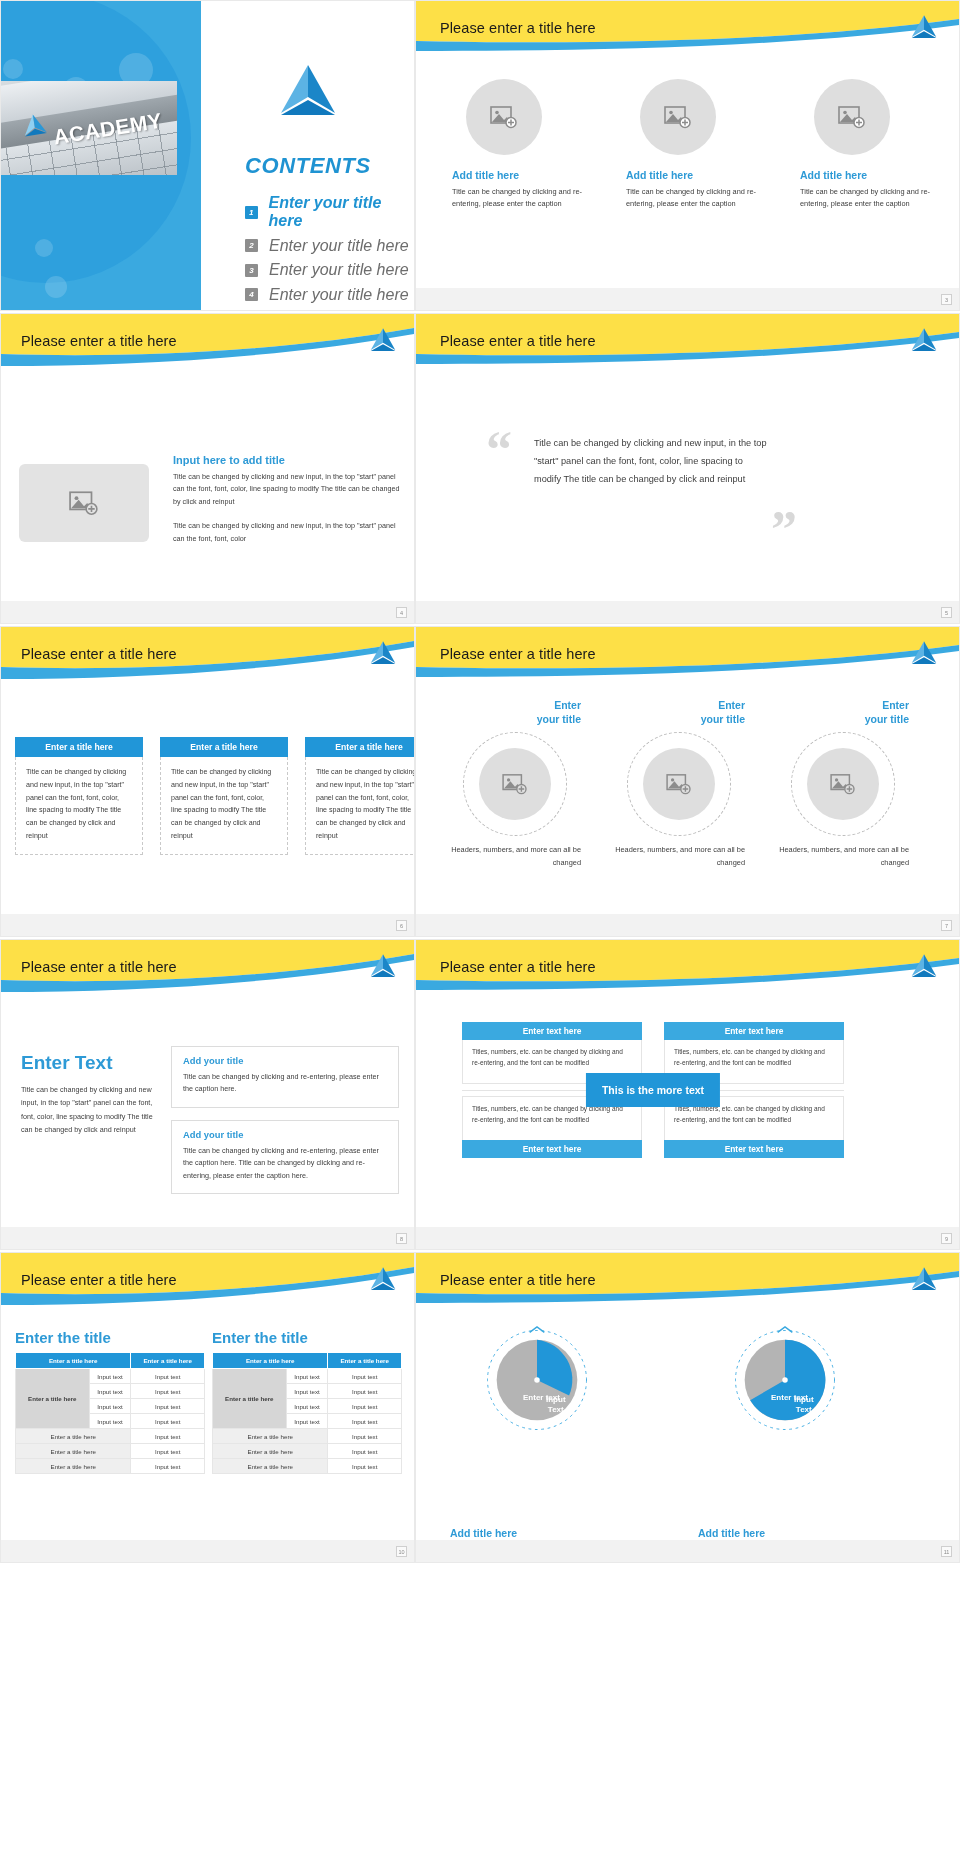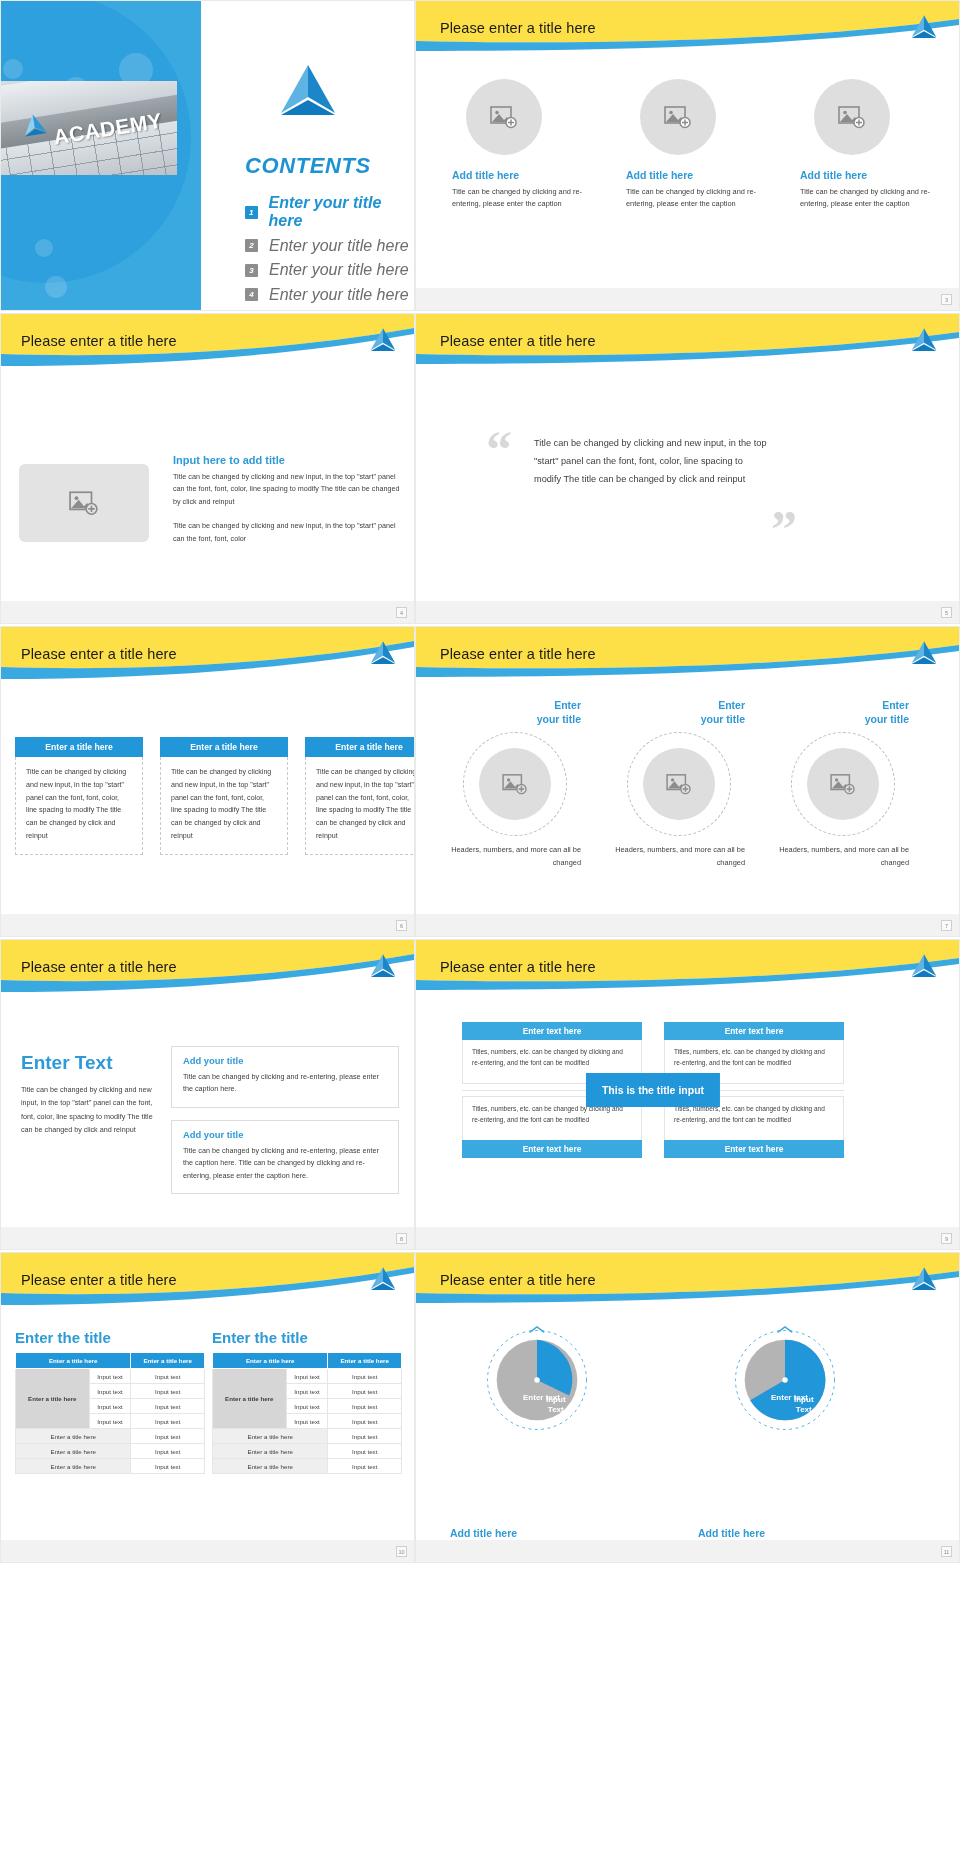--- a/index.html
+++ b/index.html
@@ -564,7 +564,7 @@
         </div>
       </div>
       <div class="s8-hline"></div>
-      <div class="s8-center">This is the title input</div>
+      <div class="s8-center">This is the more text</div>
     </div>
 
     <div class="footer-strip"></div>

